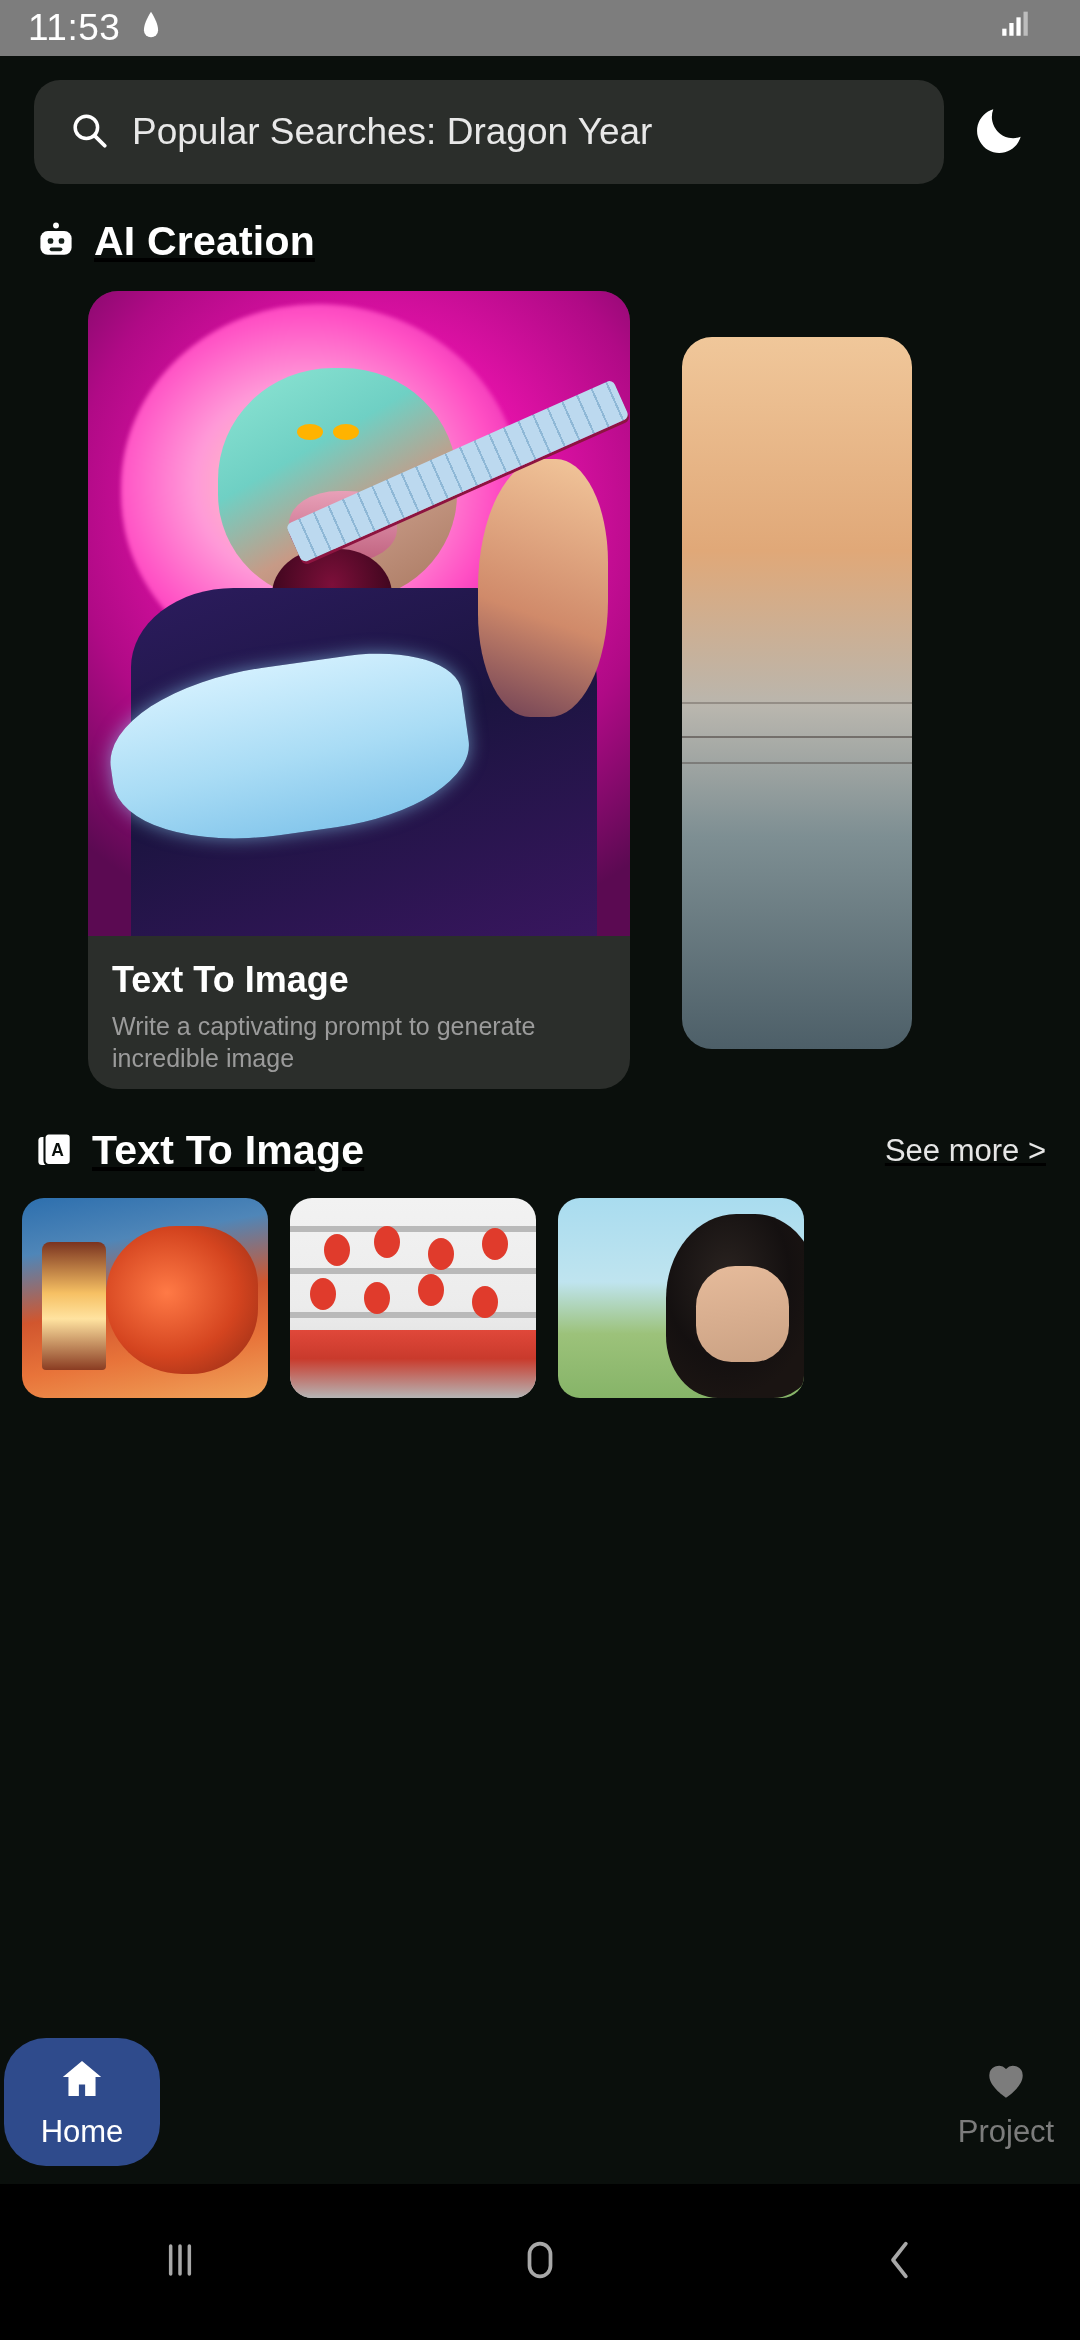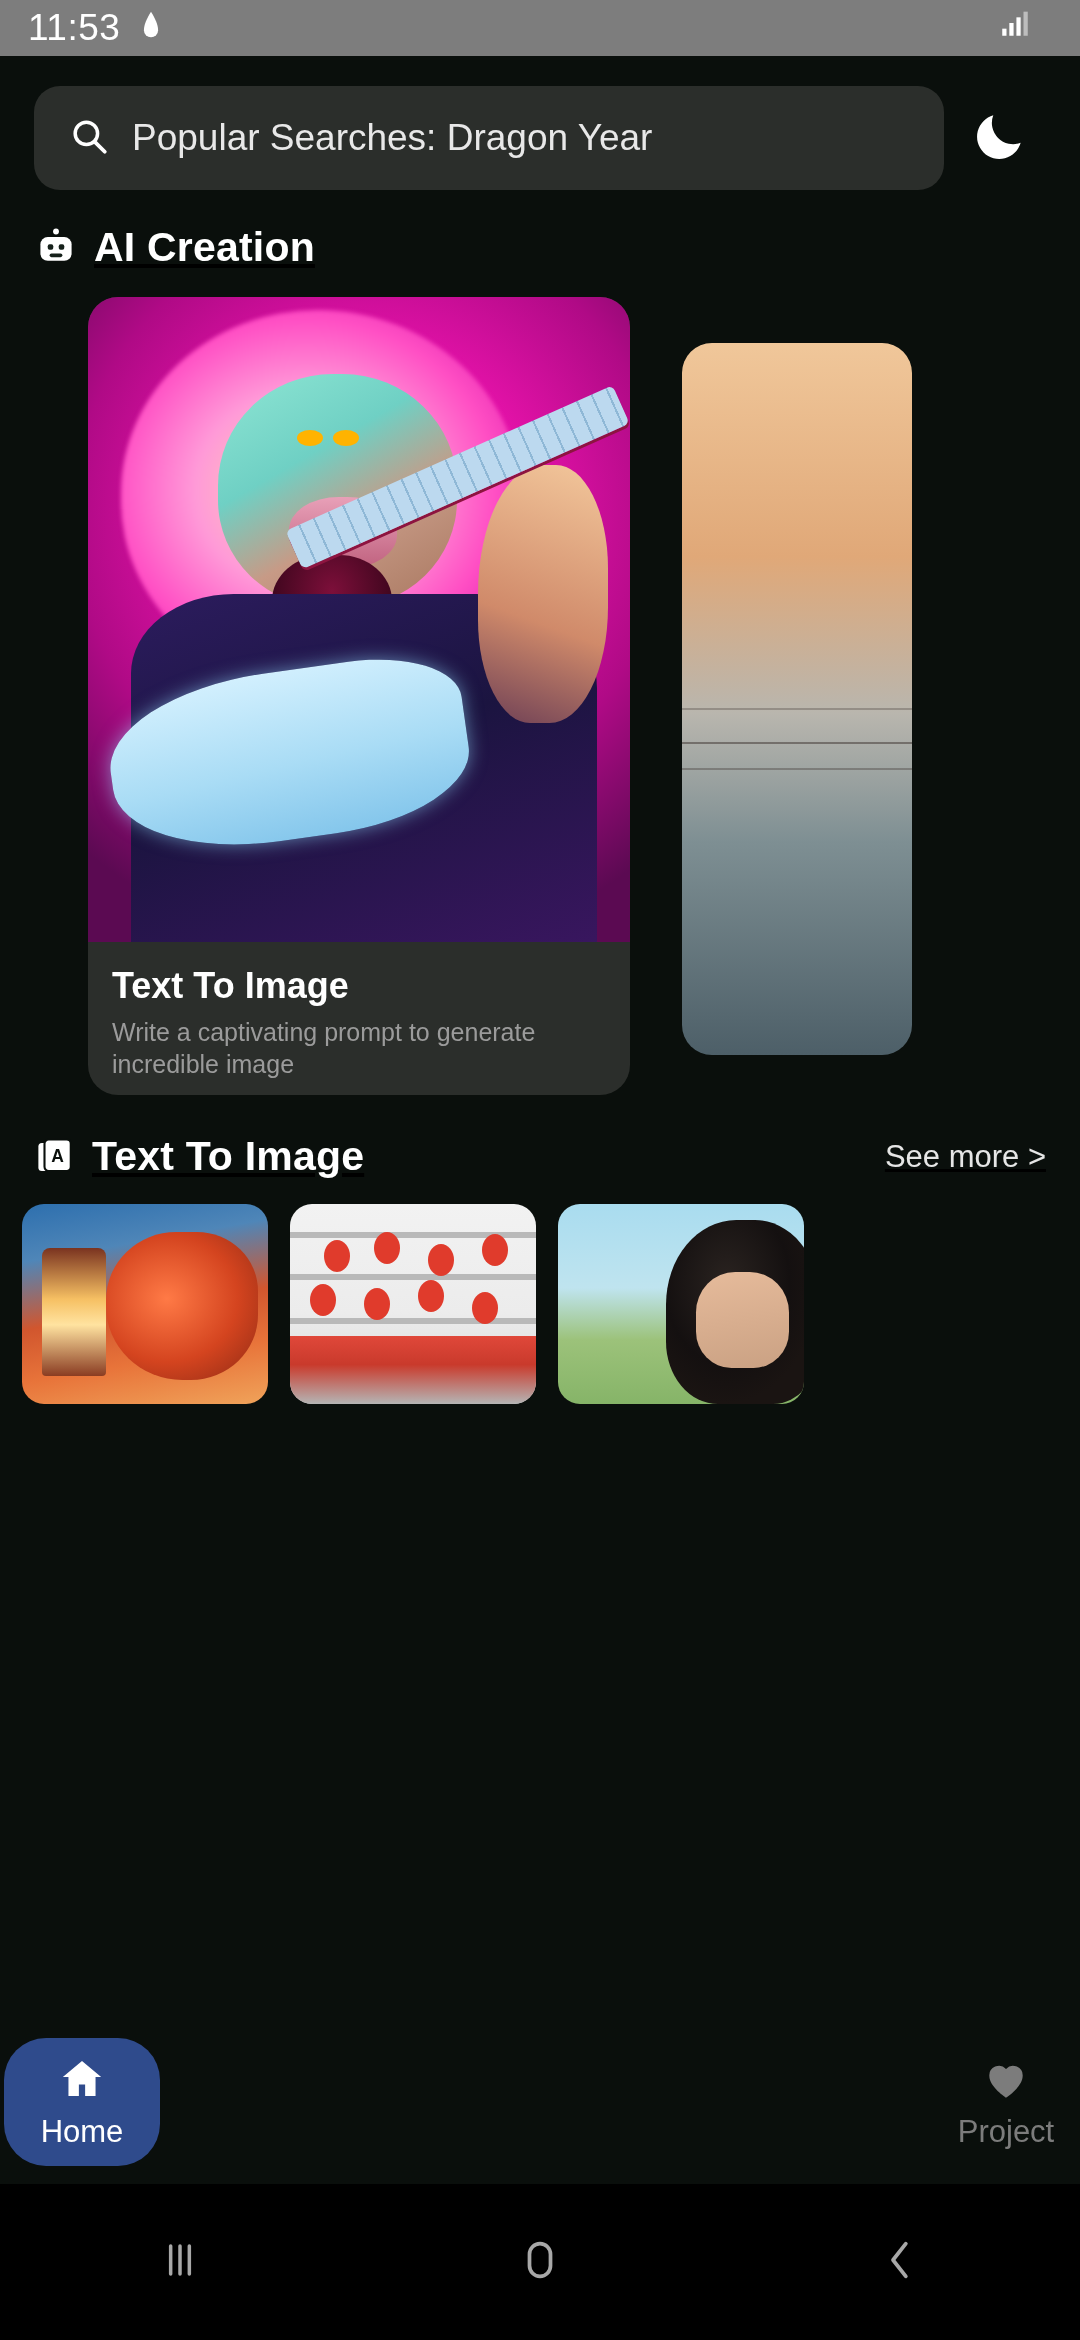--- a/index.html
+++ b/index.html
@@ -29,7 +29,7 @@
   }
 
   
-  .searchrow{ display:flex; align-items:center; padding:30px 34px 0 34px; gap:10px; }
+  .searchrow{ display:flex; align-items:center; padding:24px 34px 0 34px; gap:10px; }
   .searchbar{
     flex:1 1 auto; height:104px; background:#2b2e2b; border-radius:26px;
     display:flex; align-items:center; padding:0 34px; gap:22px;

